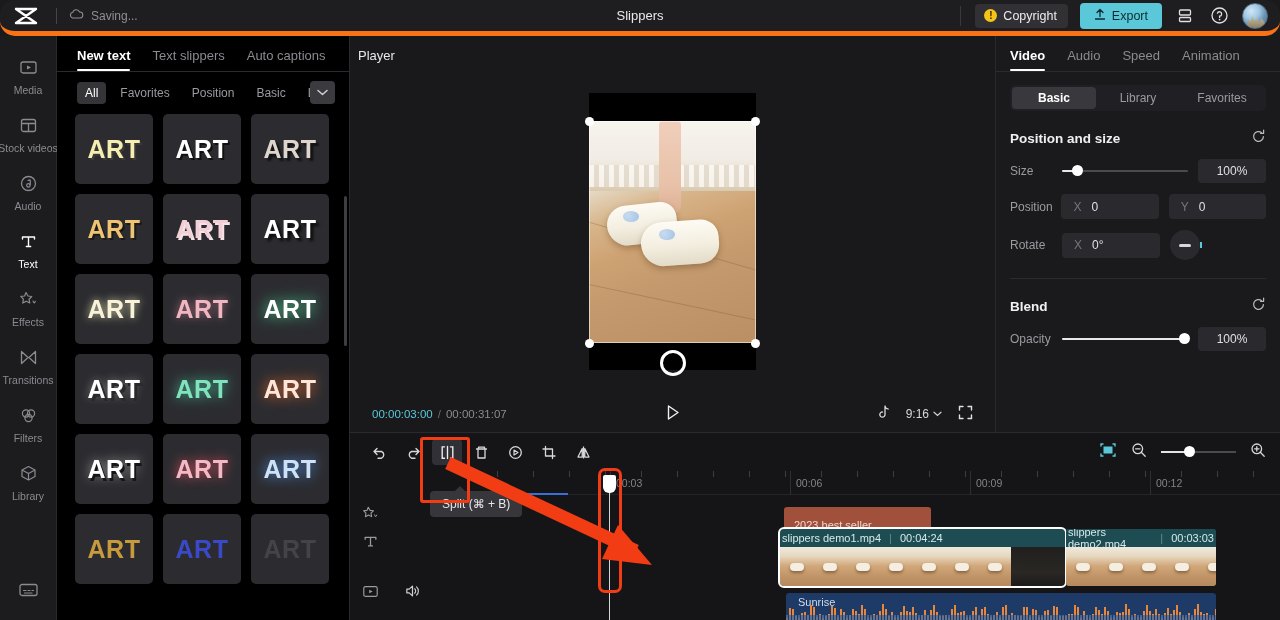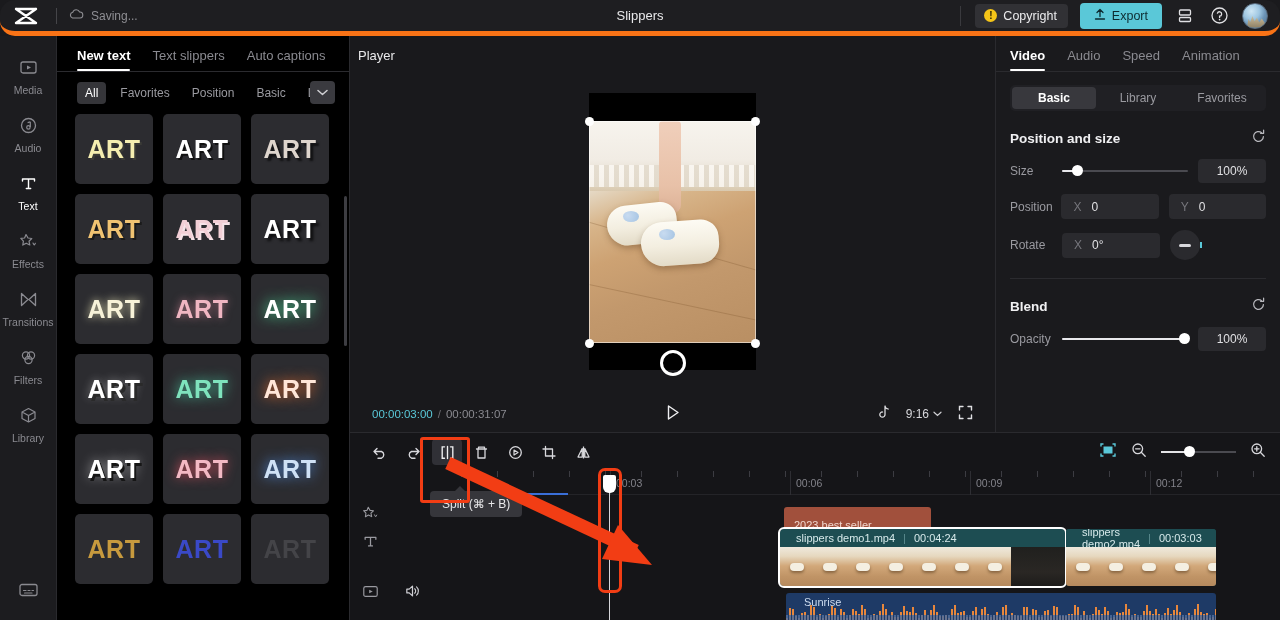--- a/index.html
+++ b/index.html
@@ -337,6 +337,15 @@
           </svg>
       </span>
       <span class="lbl">Media</span>
+    </div>
+    <div class="rail-item">
+      <span>
+        <svg width="19" height="19" viewBox="0 0 19 19">
+            <rect x="2.5" y="3.5" width="14" height="12" rx="2" fill="none" stroke="currentColor" stroke-width="1.3"></rect>
+            <path d="M2.5 7.5 H16.5 M9.5 7.5 V15.5" stroke="currentColor" stroke-width="1.3"></path>
+          </svg>
+      </span>
+      <span class="lbl">Stock videos</span>
     </div>
     <div class="rail-item">
       <span>

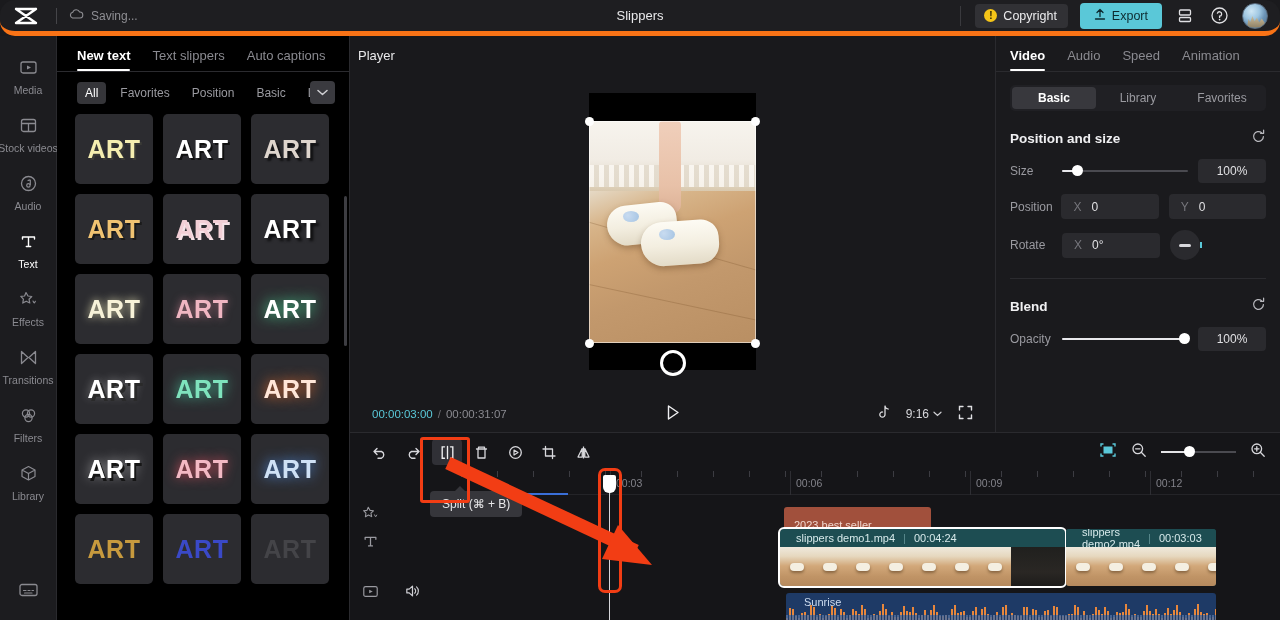--- a/index.html
+++ b/index.html
@@ -244,7 +244,7 @@
     position:absolute; border-radius:3px; overflow:hidden; background:#1c4a4f;
   }
   .clip-selected { outline:2px solid #ffffff; border-radius:4px; }
-  .clip-head { height:18px; background:#1d4d52; display:flex; align-items:center; gap:8px; padding:0 16px; font-size:11px; color:#d6e9ea; }
+  .clip-head { height:18px; background:#1d4d52; display:flex; align-items:center; gap:8px; padding:0 2px; font-size:11px; color:#d6e9ea; }
   .clip-head .sep { color:#5e8e92; }
   .thumbs { height:42px; display:flex; overflow:hidden; }
   .thumb {

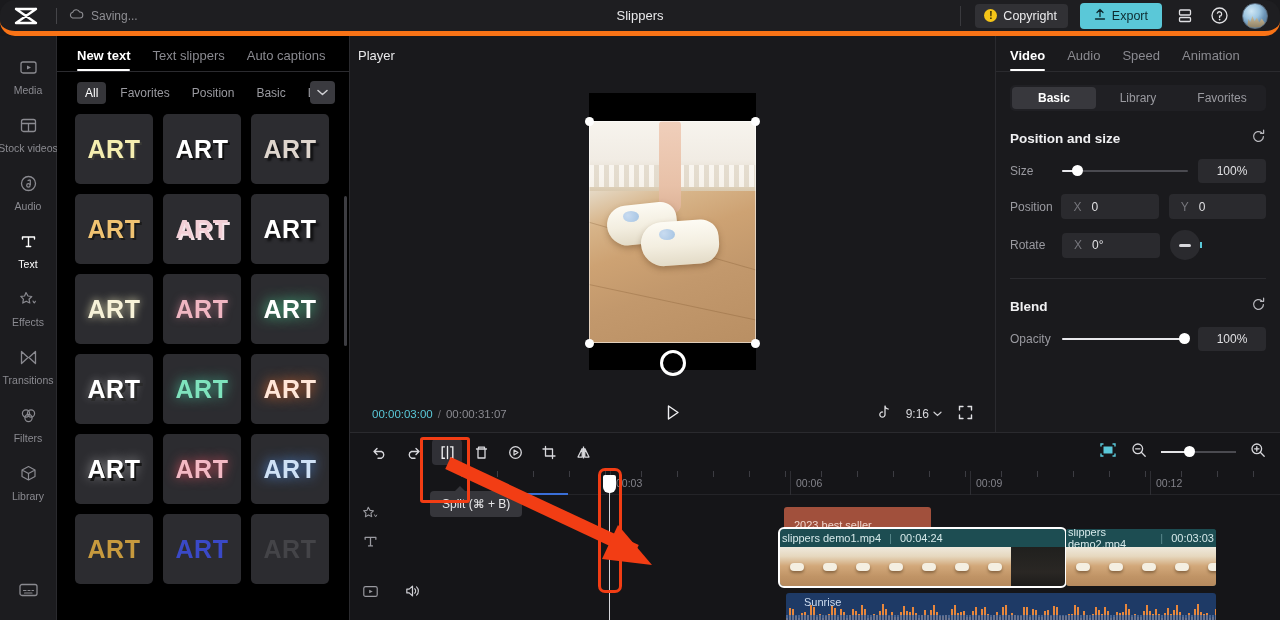--- a/index.html
+++ b/index.html
@@ -255,7 +255,7 @@
   .clip-audio {
     position:absolute; background:#1e3a66; border-radius:3px; overflow:hidden;
   }
-  .clip-audio .aname { font-size:11px; color:#cddcf0; padding:3px 0 0 18px; }
+  .clip-audio .aname { font-size:11px; color:#cddcf0; padding:3px 0 0 12px; }
   .aw { position:absolute; bottom:0; left:0; right:0; height:22px; }
 
   .playhead { position:absolute; top:2px; width:1px; background:#d6d6da; }

